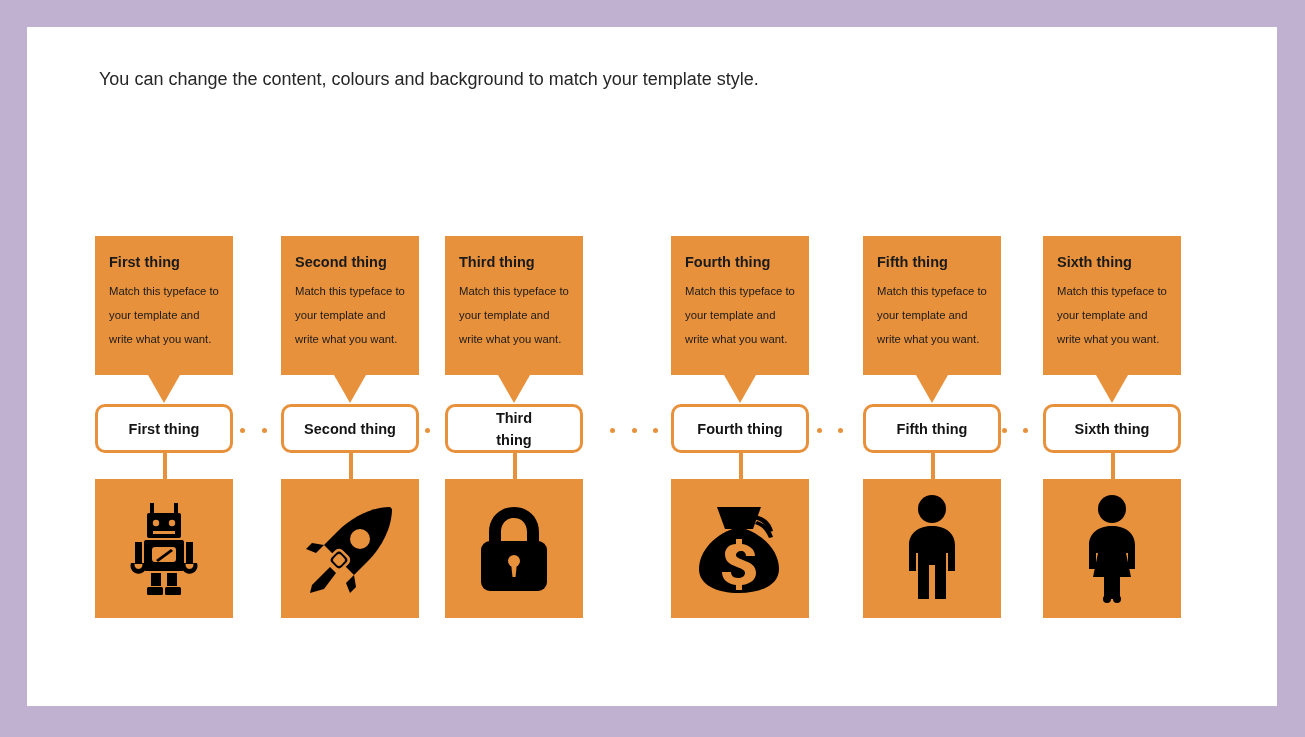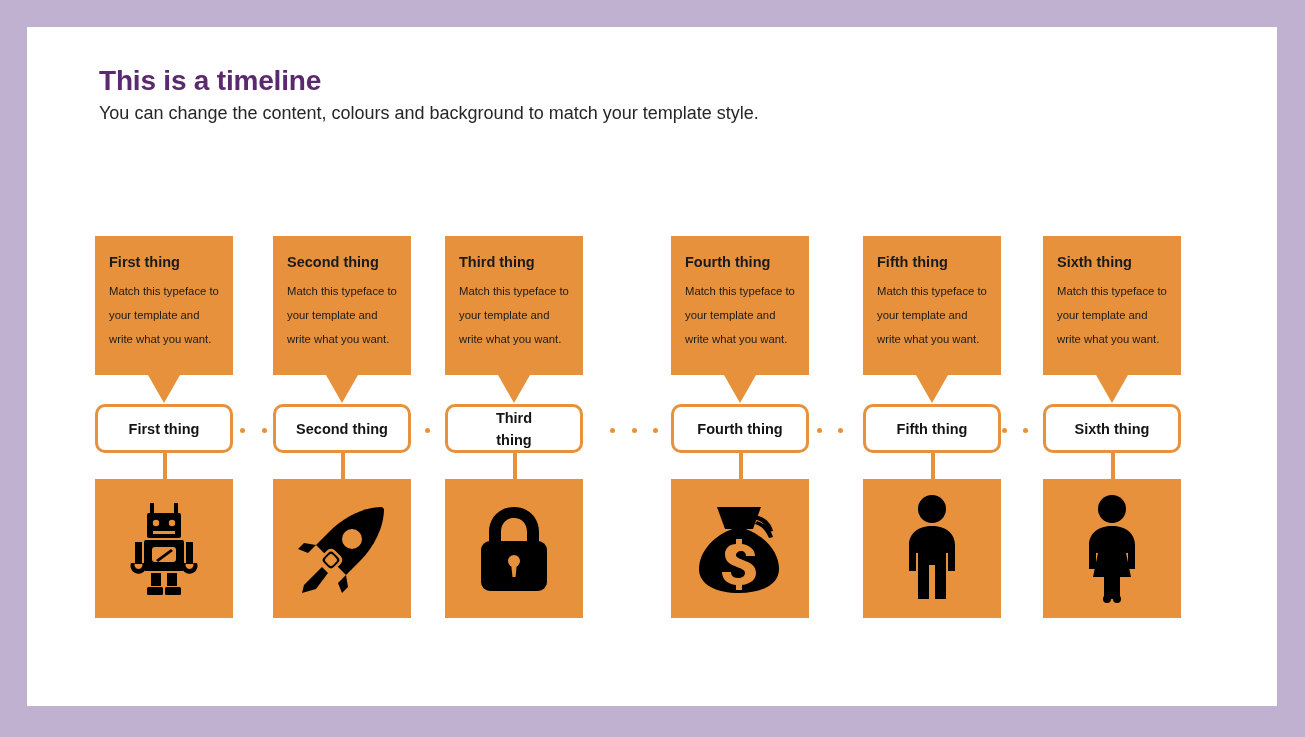--- a/index.html
+++ b/index.html
@@ -174,7 +174,6 @@
 <div id="slide">
 
   <div id="header">
-    <div id="slide-title">This is a timeline</div>
     <div id="slide-subtitle">You can change the content, colours and background to match your template style.</div>
   </div>
 

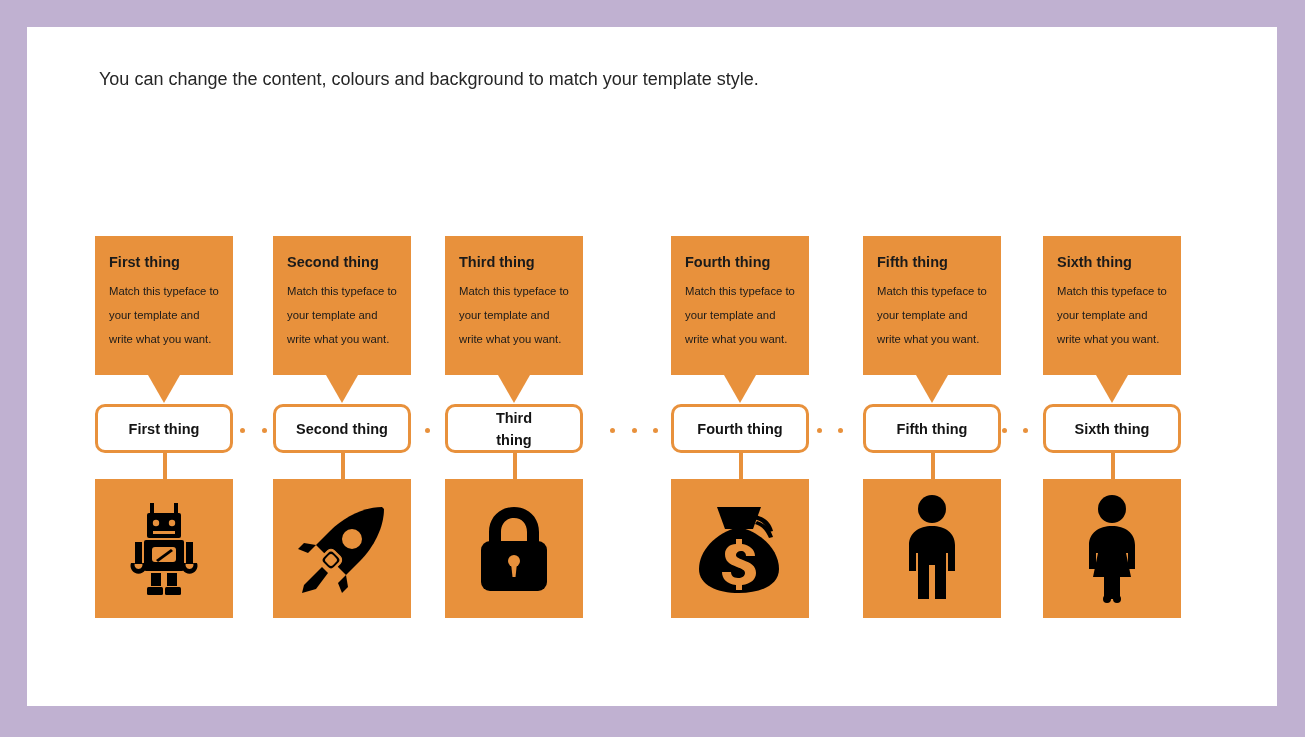--- a/index.html
+++ b/index.html
@@ -219,7 +219,7 @@
       <span></span>
     </div>
 
-    <div class="column" style="left:178px;">
+    <div class="column" style="left:186px;">
       <div class="card">
         <div class="card-title">Second thing</div>
         <div class="card-body">Match this typeface to your template and write what you want.</div>

